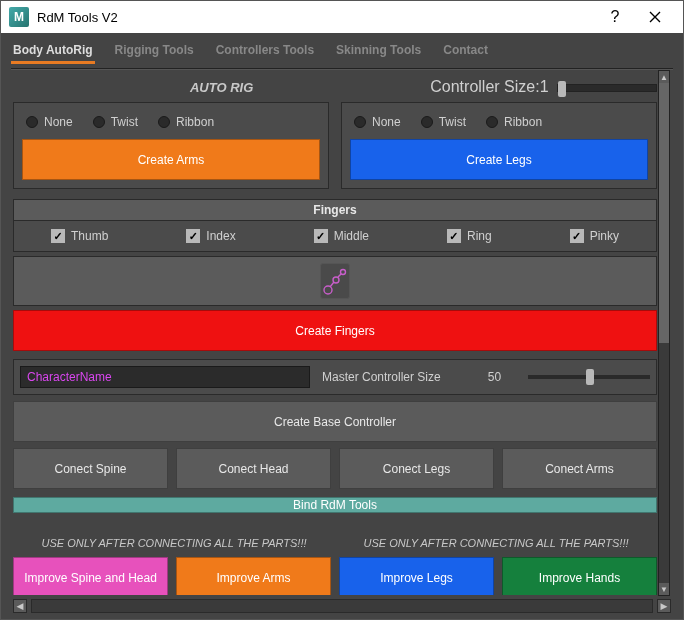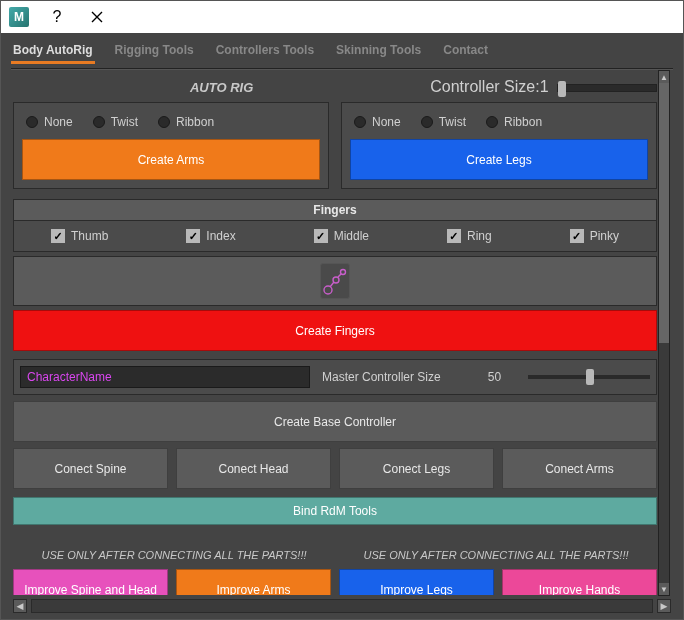--- a/index.html
+++ b/index.html
@@ -85,6 +85,7 @@
 
   <div class="titlebar">
     <div class="title-logo">M</div>
+    <div class="title-text">RdM Tools V2</div>
     <div class="title-btn">?</div>
     <div class="title-btn">
       <svg width="12" height="12" viewBox="0 0 12 12">

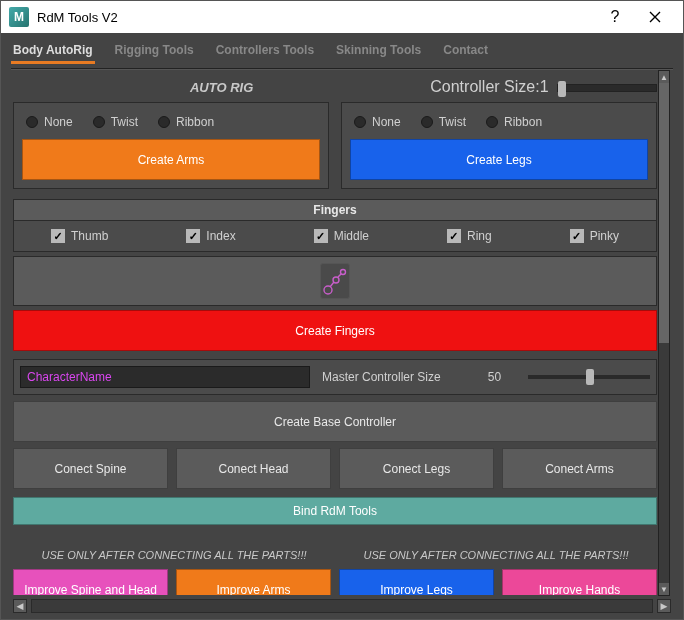--- a/index.html
+++ b/index.html
@@ -204,7 +204,7 @@
         <div class="btn btn-gray">Conect Legs</div>
         <div class="btn btn-gray">Conect Arms</div>
       </div>
-      <div class="btn btn-teal" style="margin-top:8px;height:28px">Bind RdM Tools</div>
+      <div class="btn btn-teal" style="margin-top:8px;height:16px">Bind RdM Tools</div>
 
       <div class="warn-row">
         <div class="warn">USE ONLY AFTER CONNECTING ALL THE PARTS!!!</div>

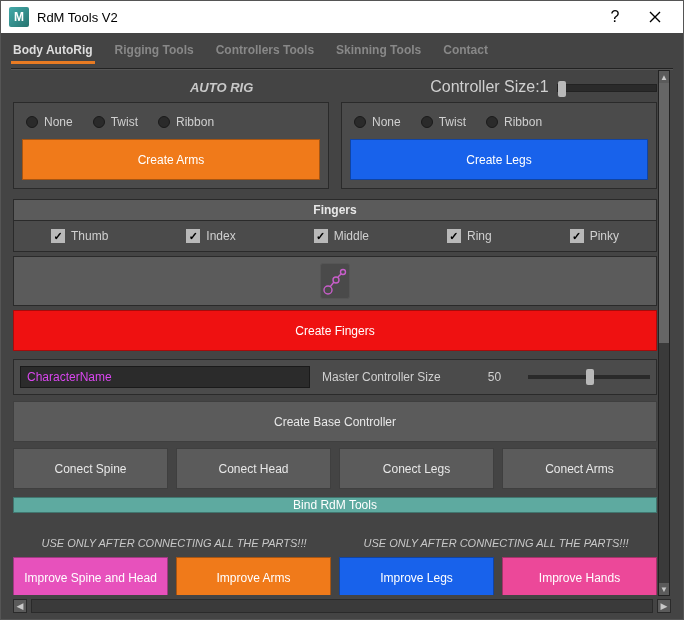--- a/index.html
+++ b/index.html
@@ -43,7 +43,7 @@
 .btn-gray { background: #5b5b5b; color: #e8e8e8; }
 .btn-teal { background: #5eaaa0; }
 .btn-pink { background: #e751bc; }
-.btn-amber { background: #ec4899; }
+.btn-amber { background: #15803d; }
 
 .section-title { height: 22px; background: #5b5b5b; border: 1px solid #2a2a2a; display: flex; align-items: center; justify-content: center; font-size: 12px; font-weight: bold; color: #e8e8e8; margin-top: 10px; }
 

